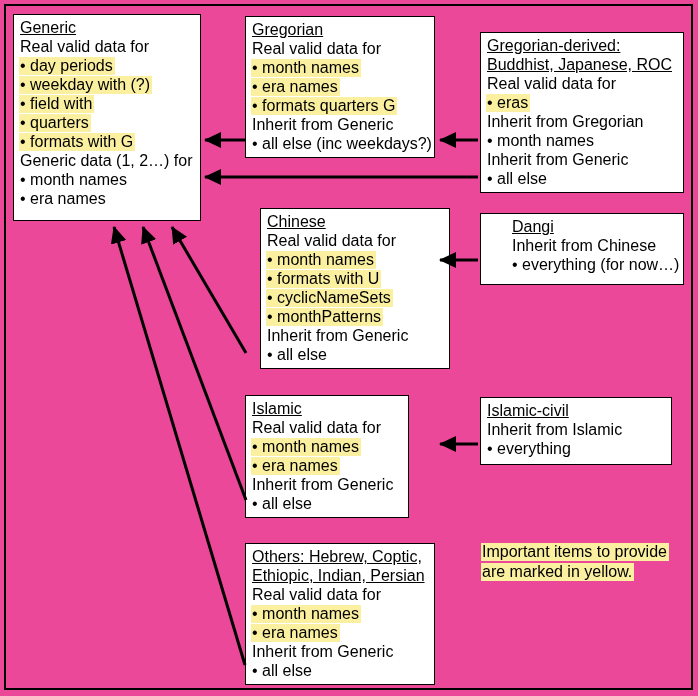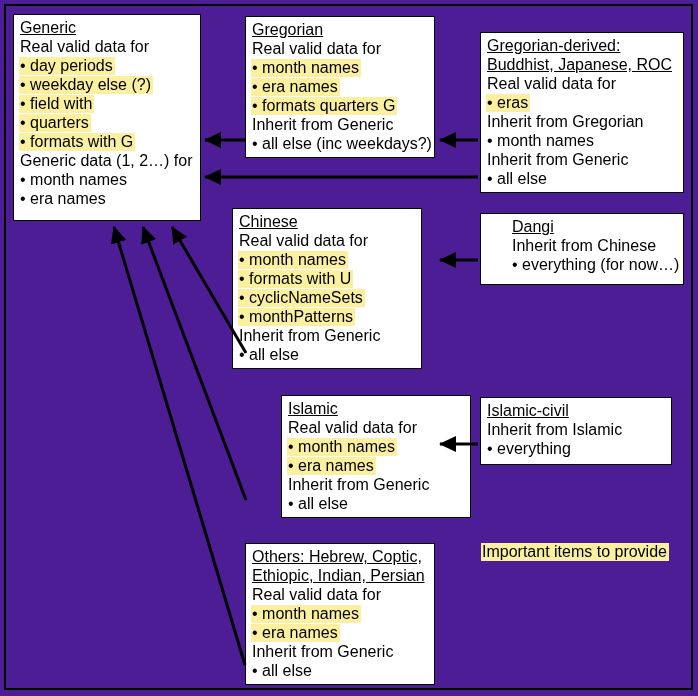--- a/index.html
+++ b/index.html
@@ -4,7 +4,7 @@
 <style>
   html,body{margin:0;padding:0;background:#ffffff;}
   body{font-family:"Liberation Sans","DejaVu Sans",sans-serif;}
-  .canvas{position:relative;width:698px;height:696px;background:#4c1d95;overflow:hidden;}
+  .canvas{position:relative;width:698px;height:696px;background:#ec4899;overflow:hidden;}
   .outer-border{position:absolute;left:4px;top:4px;right:5px;bottom:6px;border:2px solid #000;}
   .box{position:absolute;background:#fff;border:1.5px solid #000;padding:3px 6px 4px 6px;
        font-size:16px;line-height:19px;color:#000;box-sizing:border-box;white-space:nowrap;}

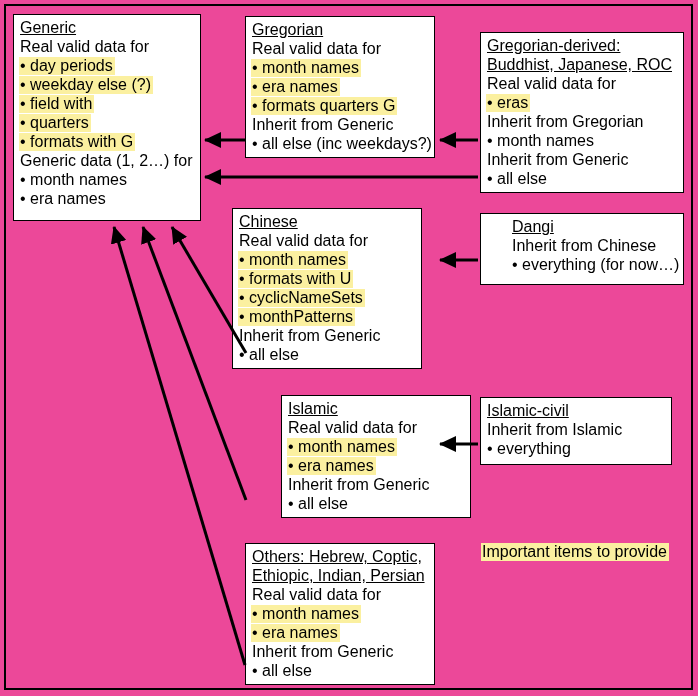--- a/index.html
+++ b/index.html
@@ -26,7 +26,7 @@
       <div class="line"><span class="u">Generic</span></div>
       <div class="line"><span>Real valid data for</span></div>
       <div class="line"><span class="hl">• day periods</span></div>
-      <div class="line"><span class="hl">• weekday else (?)</span></div>
+      <div class="line"><span class="hl">• weekday with (?)</span></div>
       <div class="line"><span class="hl">• field with</span></div>
       <div class="line"><span class="hl">• quarters</span></div>
       <div class="line"><span class="hl">• formats with G</span></div>

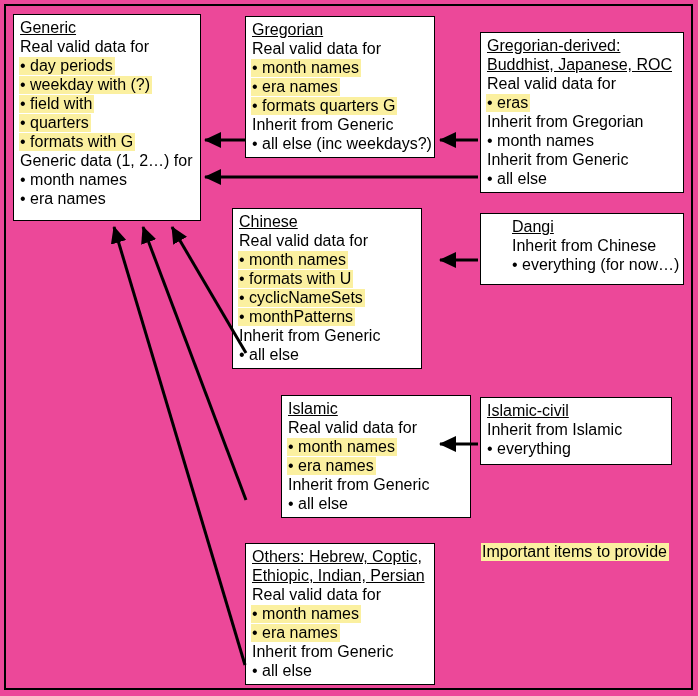--- a/index.html
+++ b/index.html
@@ -56,7 +56,7 @@
       <div class="line"><span>• all else</span></div>
     </div>
 
-  <div class="box" style="left:232px;top:208px;width:190px;">
+  <div class="box" style="left:260px;top:208px;width:190px;">
       <div class="line"><span class="u">Chinese</span></div>
       <div class="line"><span>Real valid data for</span></div>
       <div class="line"><span class="hl">• month names</span></div>

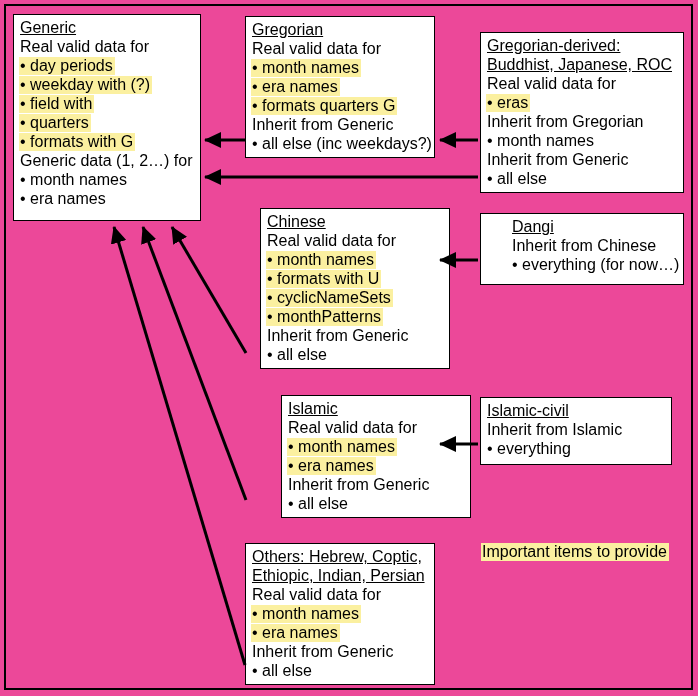--- a/index.html
+++ b/index.html
@@ -73,7 +73,7 @@
       <div class="line"><span>• everything (for now…)</span></div>
     </div>
 
-  <div class="box" style="left:245px;top:395px;width:190px;margin-left:36px;">
+  <div class="box" style="left:245px;top:395px;width:164px;">
       <div class="line"><span class="u">Islamic</span></div>
       <div class="line"><span>Real valid data for</span></div>
       <div class="line"><span class="hl">• month names</span></div>

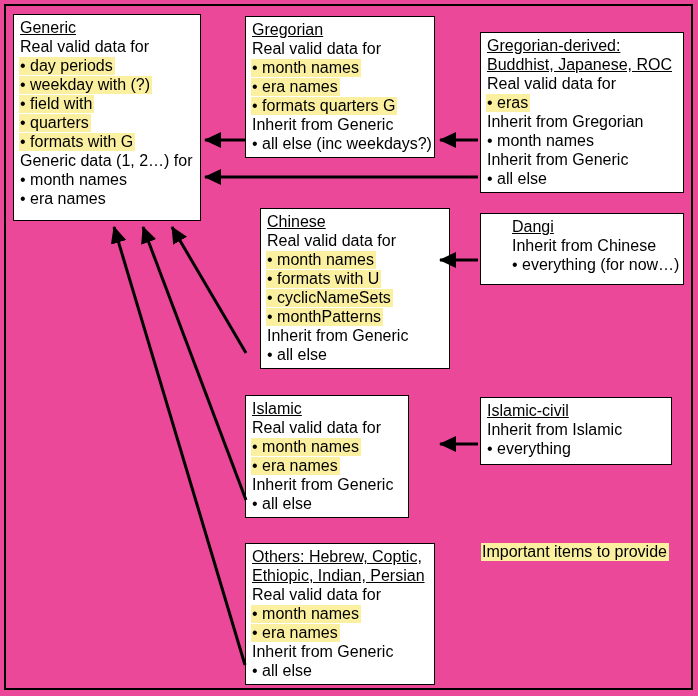--- a/index.html
+++ b/index.html
@@ -100,6 +100,7 @@
 
   <div class="note" style="left:474px;top:542px;margin-left:8px;">
     <div><span class="hl">Important items to provide</span></div>
+    <div><span class="hl">are marked in yellow.</span></div>
   </div>
 
   <svg class="arrows" width="698" height="696" viewBox="0 0 698 696">

